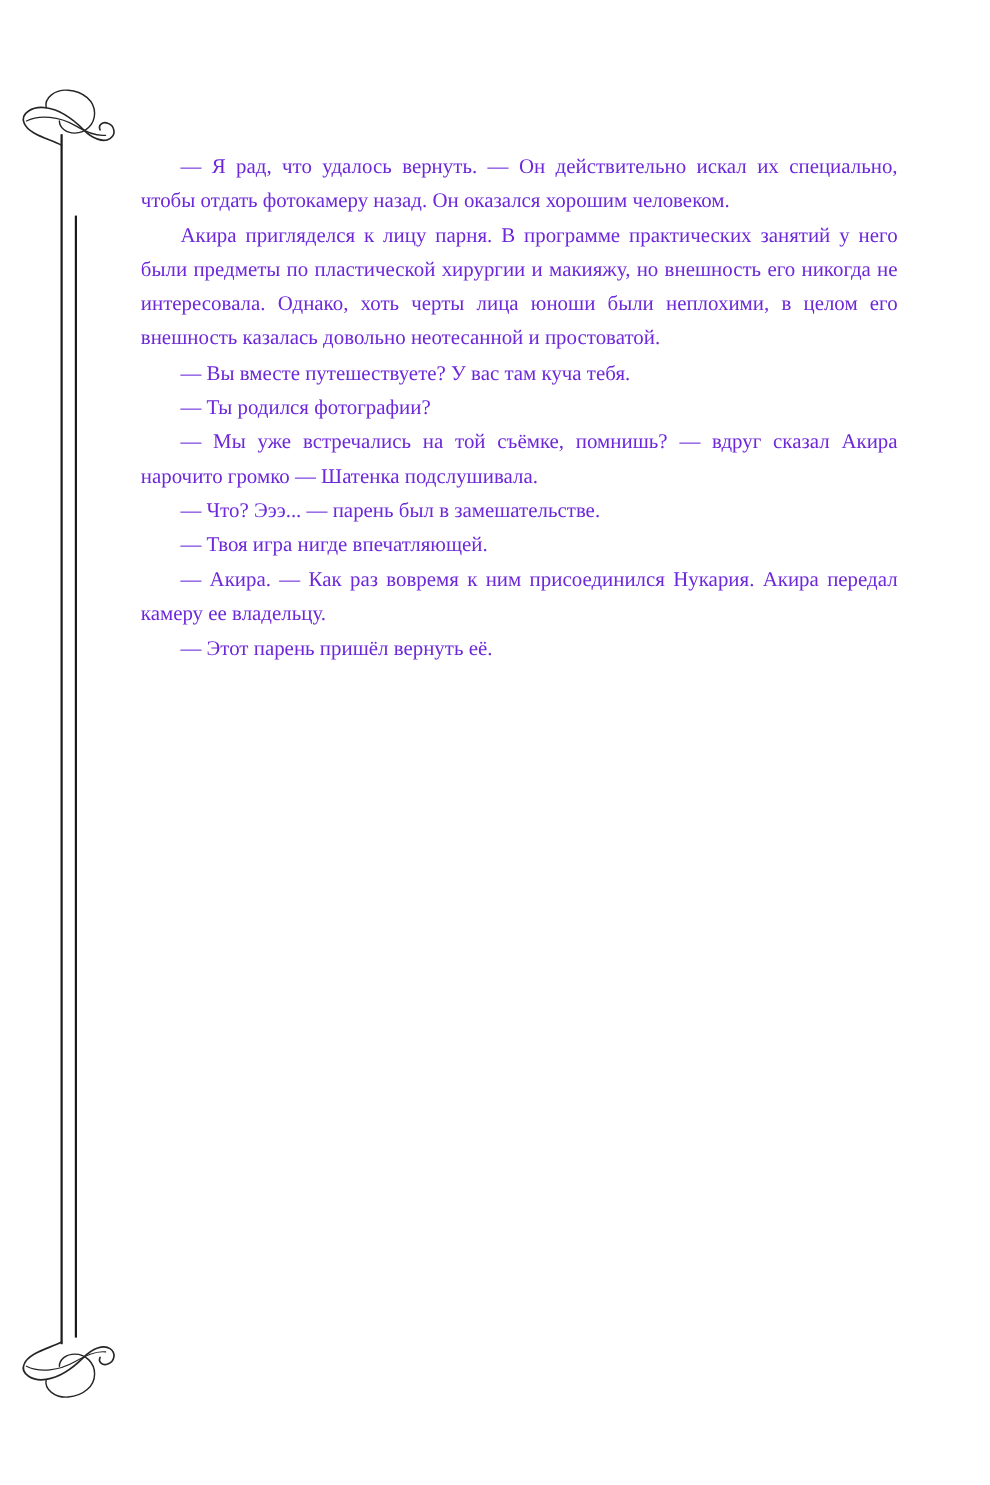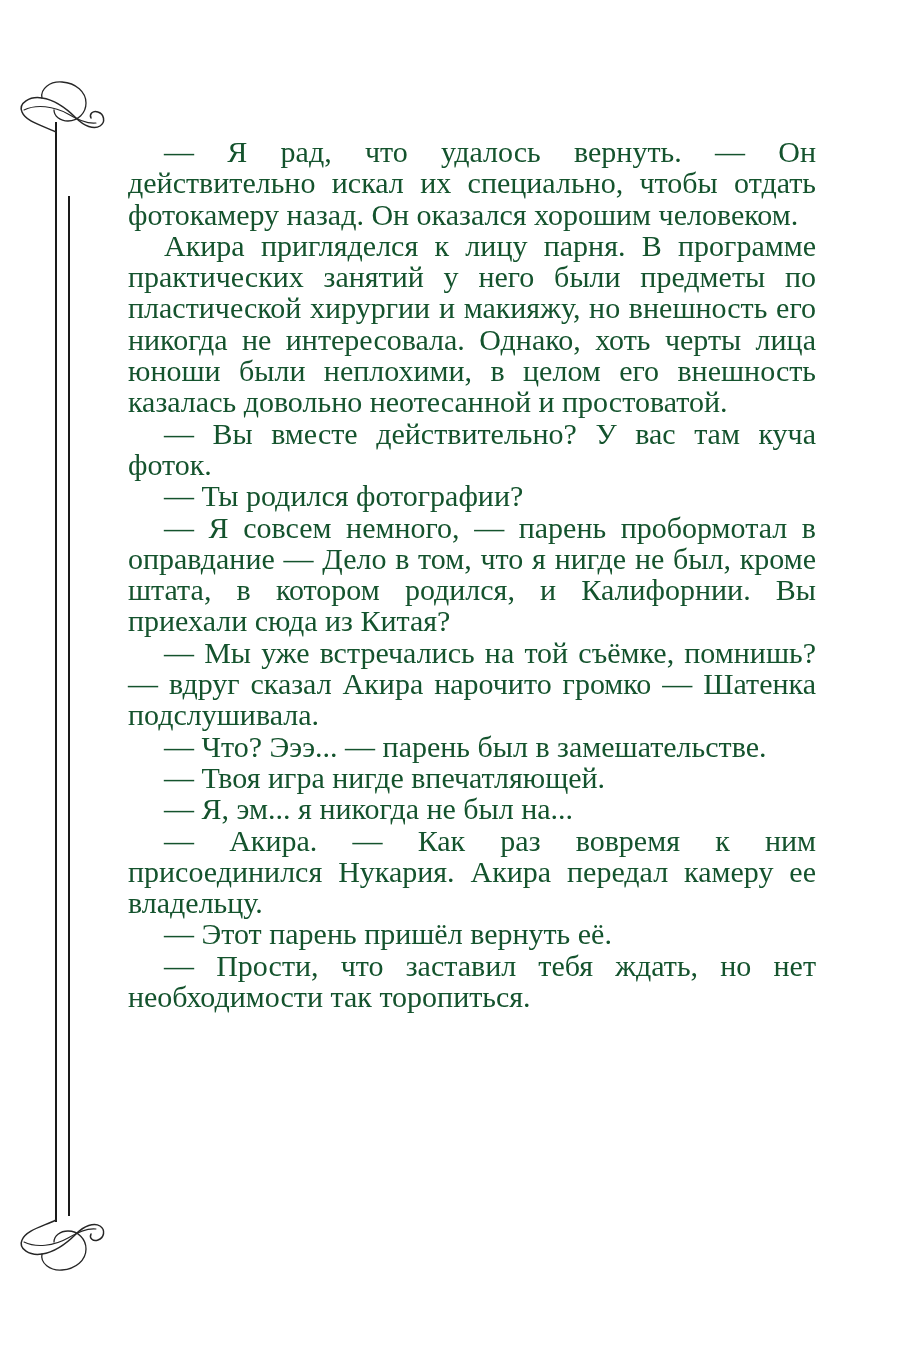--- a/index.html
+++ b/index.html
@@ -66,9 +66,9 @@
     text-align: justify;
     text-align-last: left;
     text-justify: inter-word;
-    font-size: 30px;
+    font-size: 19px;
     line-height: 31.3px;
-    color: #14532d;
+    color: #6d28d9;
     text-indent: 36px;
     hyphens: none;
     -webkit-hyphens: none;

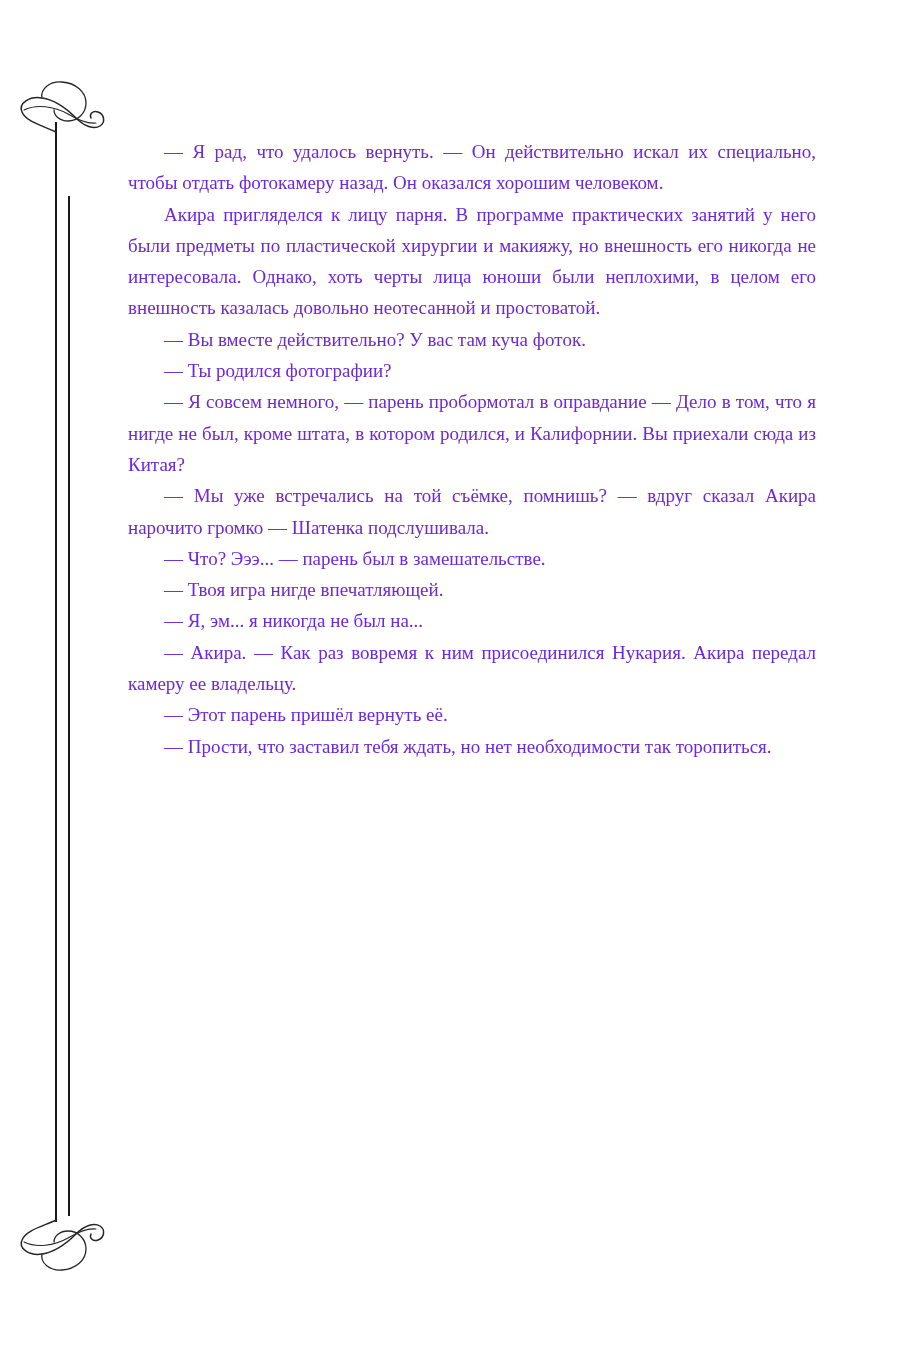--- a/index.html
+++ b/index.html
@@ -105,7 +105,7 @@
   <div id="text-column">
     <p class="para">— Я рад, что удалось вернуть. —  Он действительно искал их специально, чтобы отдать фотокамеру назад. Он оказался хорошим человеком.</p>
     <p class="para">Акира пригляделся к лицу парня. В программе практических занятий у него были предметы по пластической хирургии и макияжу, но внешность его никогда не интересовала. Однако, хоть черты лица юноши были неплохими, в целом его внешность казалась довольно неотесанной и простоватой.</p>
-    <p class="para">— Вы вместе действительно? У вас там куча фоток.</p>
+    <p class="para">— Вы вместе путешествуете? У вас там куча тебя.</p>
     <p class="para">— Ты родился фотографии?</p>
     <p class="para">— Я совсем немного, — парень пробормотал в оправдание — Дело в том, что я нигде не был, кроме штата, в котором родился, и Калифорнии. Вы приехали сюда из Китая?</p>
     <p class="para">— Мы уже встречались на той съёмке, помнишь? — вдруг сказал Акира нарочито громко — Шатенка подслушивала.</p>

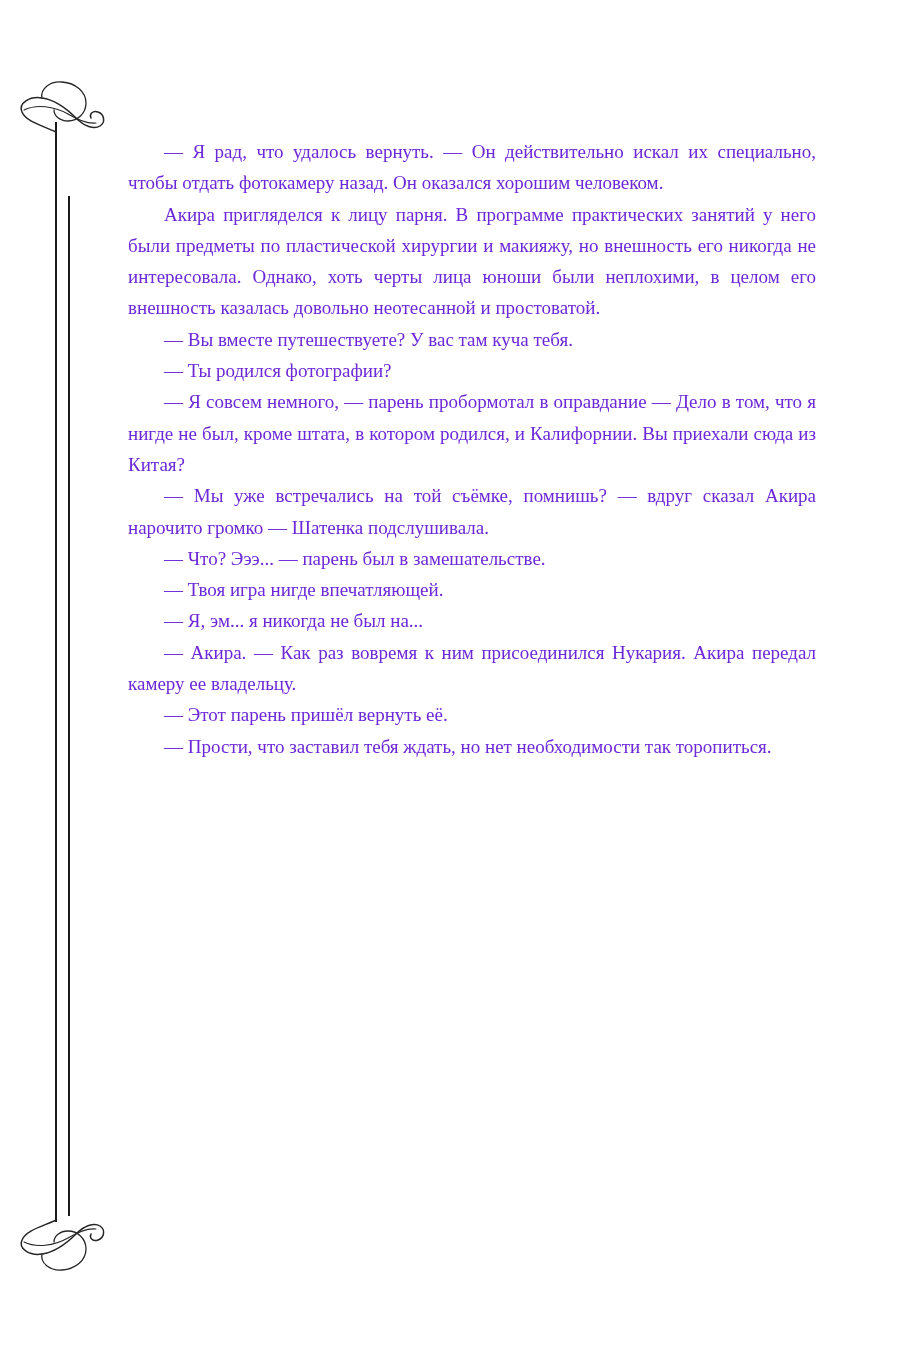--- a/index.html
+++ b/index.html
@@ -107,7 +107,6 @@
     <p class="para">Акира пригляделся к лицу парня. В программе практических занятий у него были предметы по пластической хирургии и макияжу, но внешность его никогда не интересовала. Однако, хоть черты лица юноши были неплохими, в целом его внешность казалась довольно неотесанной и простоватой.</p>
     <p class="para">— Вы вместе путешествуете? У вас там куча тебя.</p>
     <p class="para">— Ты родился фотографии?</p>
-    <p class="para">— Я совсем немного, — парень пробормотал в оправдание — Дело в том, что я нигде не был, кроме штата, в котором родился, и Калифорнии. Вы приехали сюда из Китая?</p>
     <p class="para">— Мы уже встречались на той съёмке, помнишь? — вдруг сказал Акира нарочито громко — Шатенка подслушивала.</p>
     <p class="para">— Что? Эээ... — парень был в замешательстве.</p>
     <p class="para">— Твоя игра нигде впечатляющей.</p>

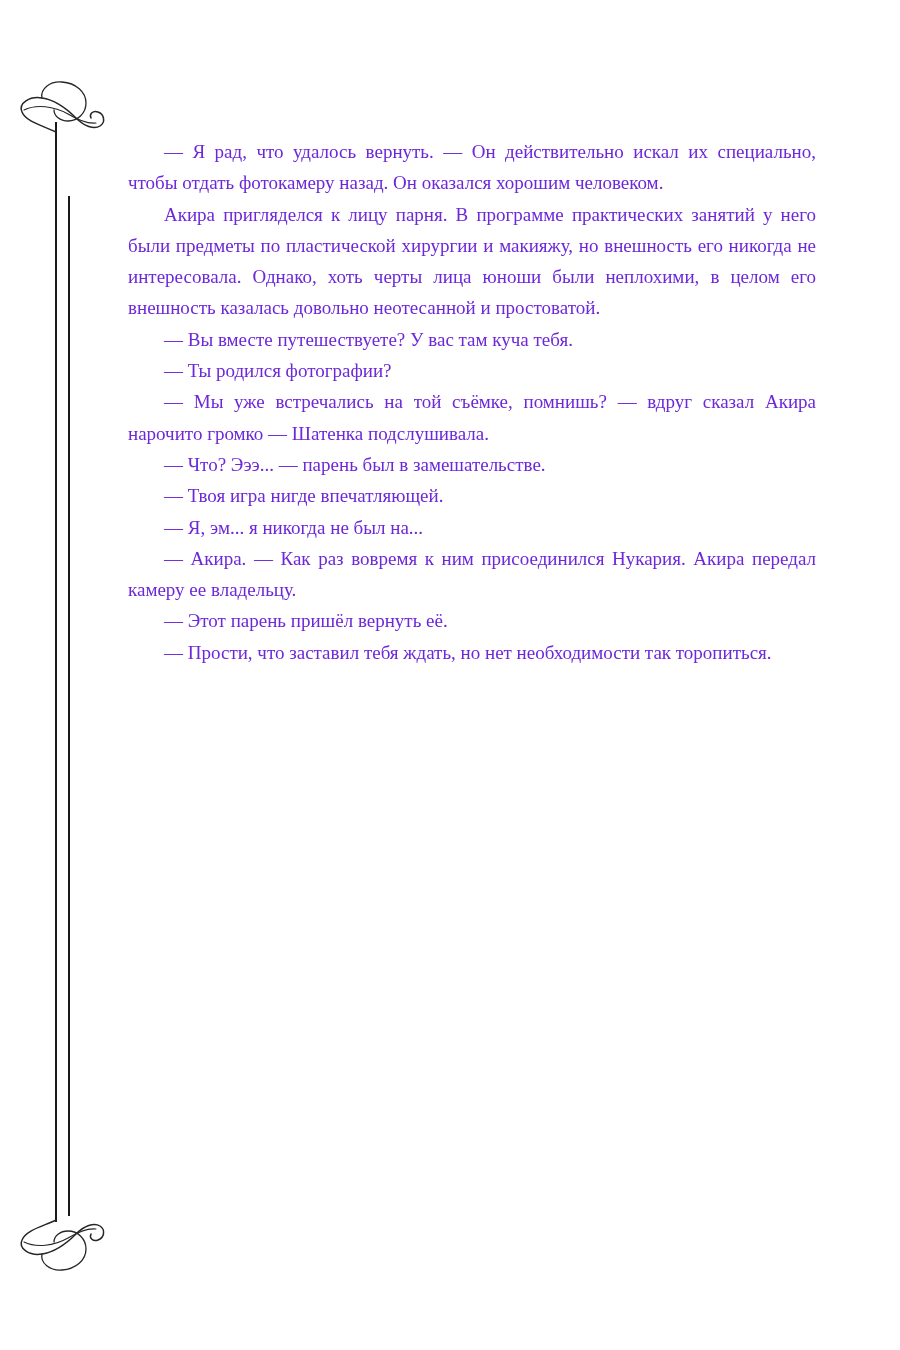--- a/index.html
+++ b/index.html
@@ -110,7 +110,6 @@
     <p class="para">— Мы уже встречались на той съёмке, помнишь? — вдруг сказал Акира нарочито громко — Шатенка подслушивала.</p>
     <p class="para">— Что? Эээ... — парень был в замешательстве.</p>
     <p class="para">— Твоя игра нигде впечатляющей.</p>
-    <p class="para">— Я, эм... я никогда не был на...</p>
     <p class="para">— Акира. — Как раз вовремя к ним присоединился Нукария. Акира передал камеру ее владельцу.</p>
     <p class="para">— Этот парень пришёл вернуть её.</p>
     <p class="para">— Прости, что заставил тебя ждать, но нет необходимости так торопиться.</p>

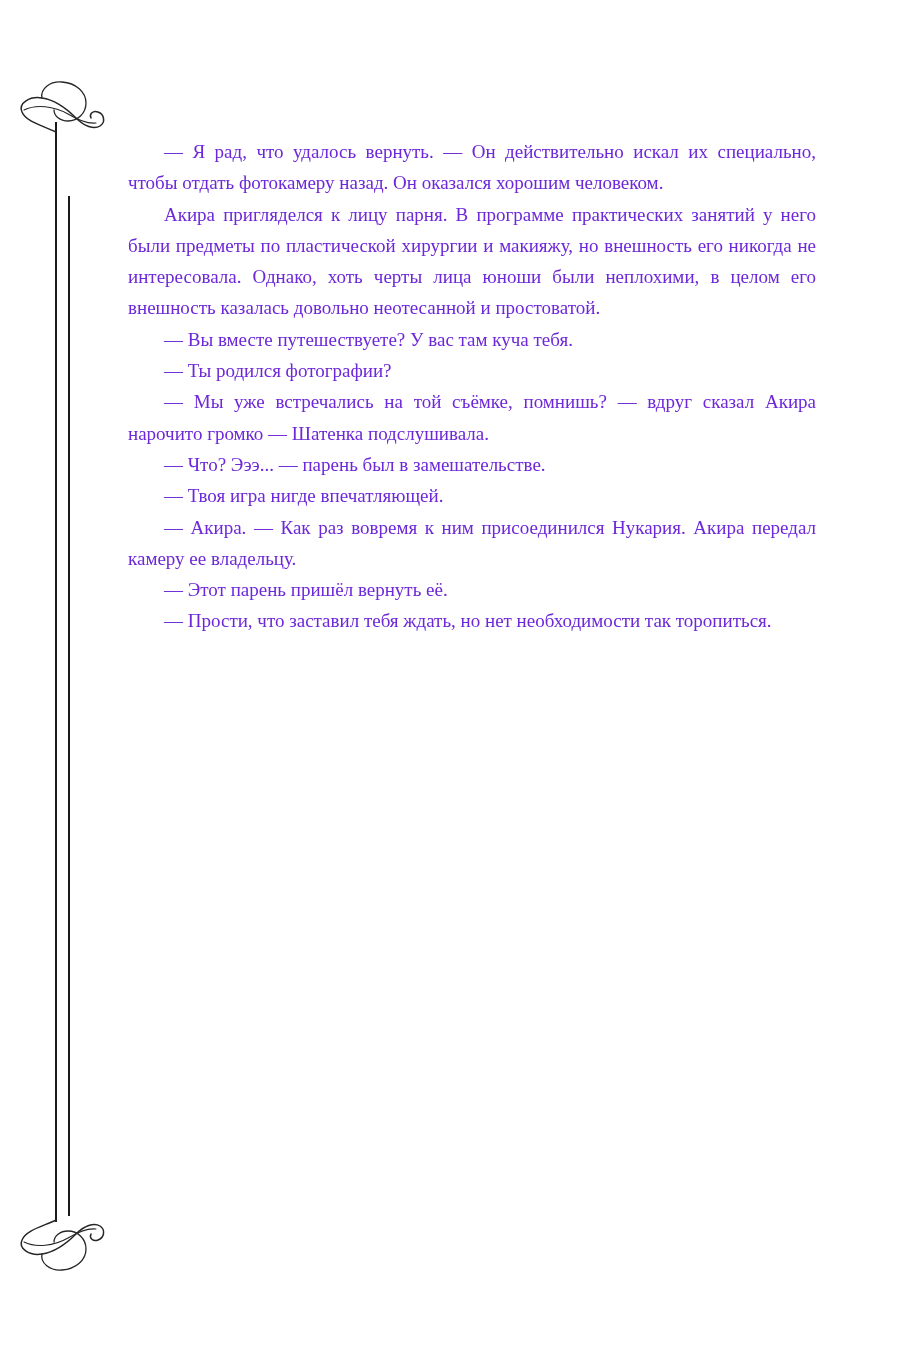--- a/index.html
+++ b/index.html
@@ -112,7 +112,6 @@
     <p class="para">— Твоя игра нигде впечатляющей.</p>
     <p class="para">— Акира. — Как раз вовремя к ним присоединился Нукария. Акира передал камеру ее владельцу.</p>
     <p class="para">— Этот парень пришёл вернуть её.</p>
-    <p class="para">— Прости, что заставил тебя ждать, но нет необходимости так торопиться.</p>
   </div>
 
 </div>

